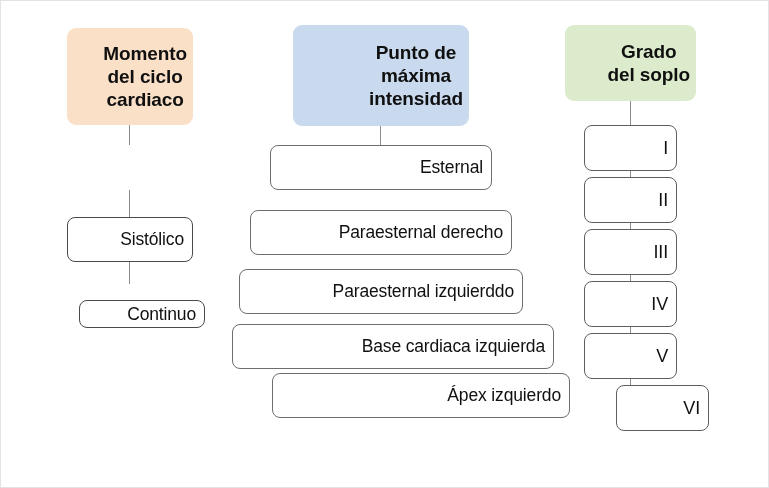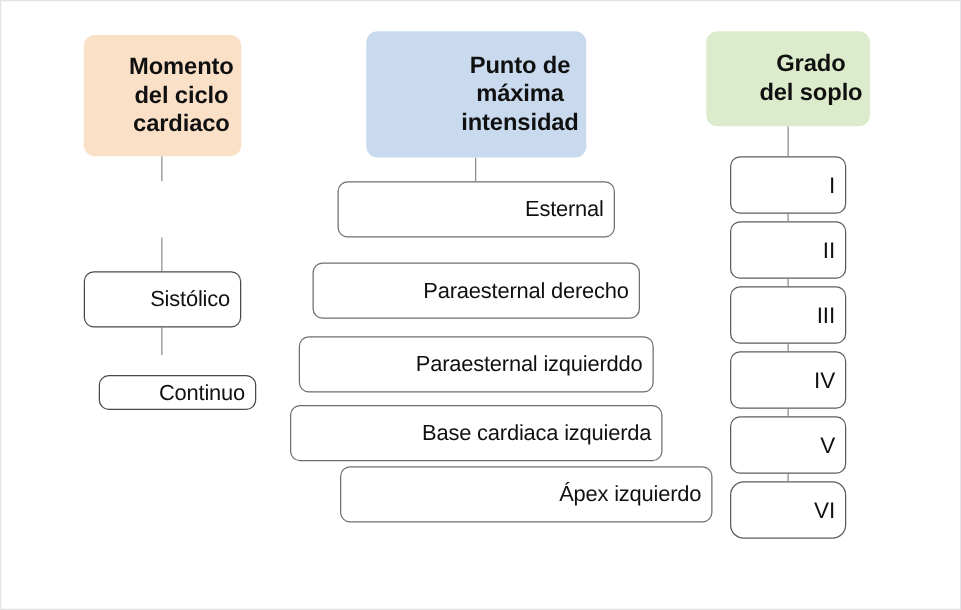--- a/index.html
+++ b/index.html
@@ -129,7 +129,7 @@
     <span class="node-label">Paraesternal izquierddo</span>
   </div>
 
-  <div class="node leaf-node thin-border" style="left:231px; top:323px; width:298px; height:45px;">
+  <div class="node leaf-node thin-border" style="left:231px; top:323px; width:322px; height:45px;">
     <span class="node-label">Base cardiaca izquierda</span>
   </div>
 

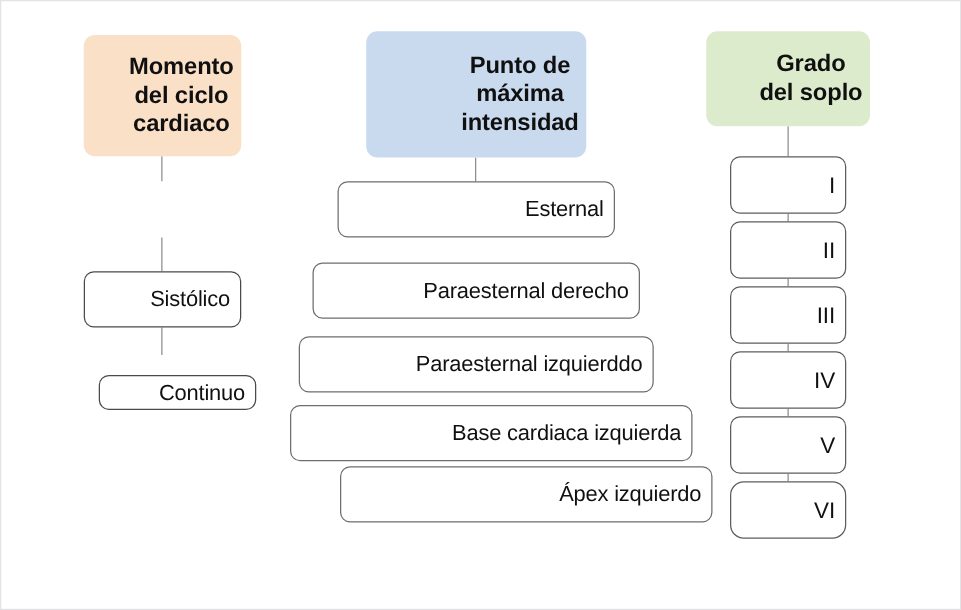--- a/index.html
+++ b/index.html
@@ -174,7 +174,7 @@
 
   <div class="connector" style="left:629px; top:378px; height:6px;"></div>
 
-  <div class="node leaf-node grade-node" style="left:583px; top:384px; width:93px; height:46px;border-radius:11px;">
+  <div class="node leaf-node grade-node" style="left:615px; top:384px; width:93px; height:46px;">
     <span class="node-label">VI</span>
   </div>
 

